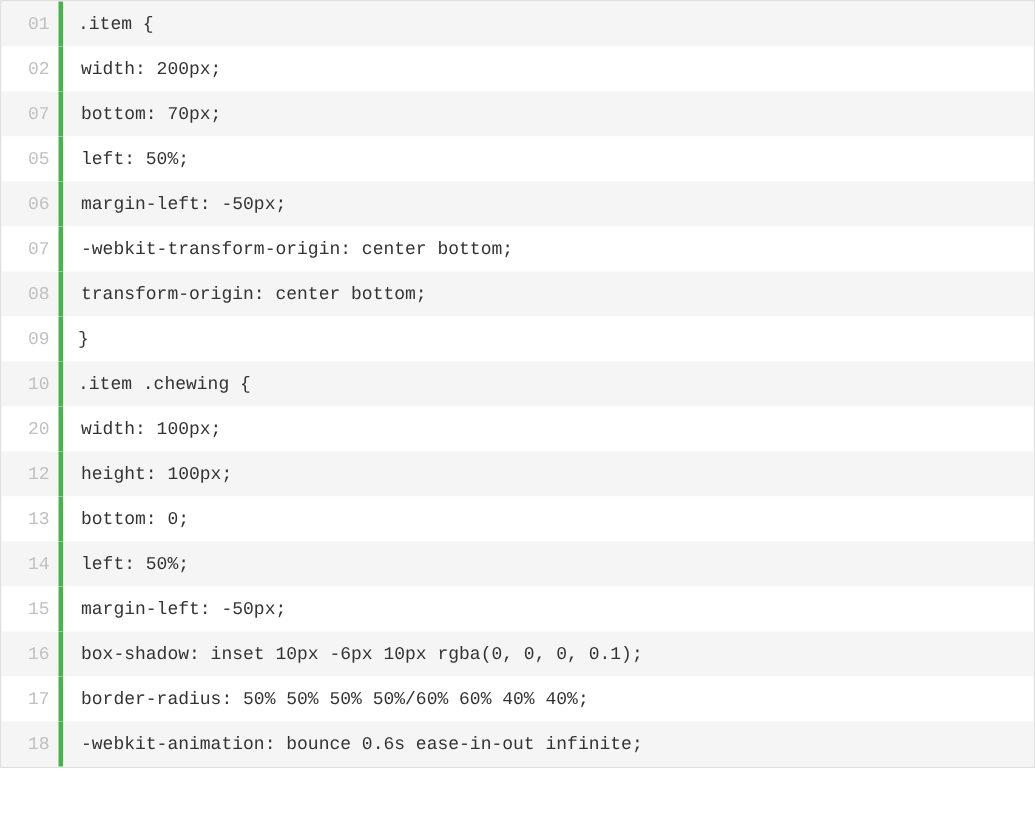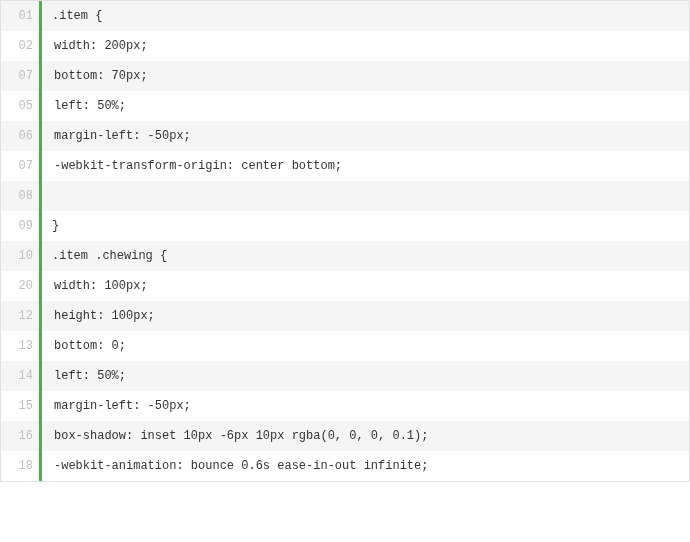--- a/index.html
+++ b/index.html
@@ -90,6 +90,7 @@
   <div class="code-line">
     <span class="line-number">08</span>
     <span class="gutter"></span>
+    <span class="code-content indent">transform-origin: center bottom;</span>
   </div>
   <div class="code-line">
     <span class="line-number">09</span>

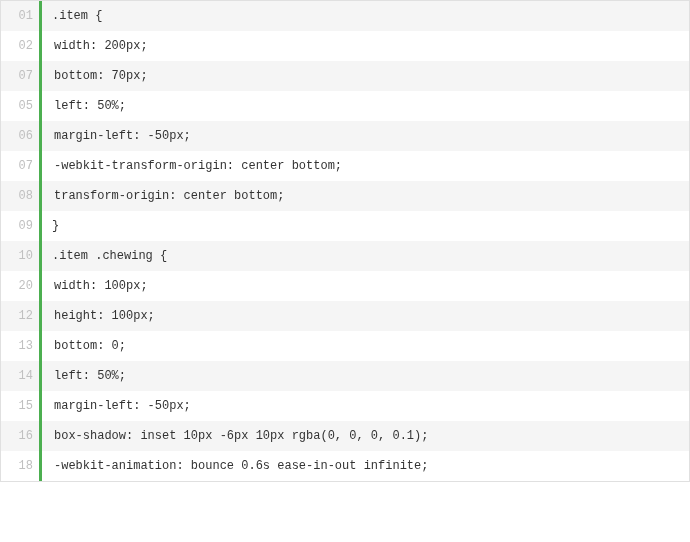--- a/index.html
+++ b/index.html
@@ -133,6 +133,11 @@
     <span class="code-content indent">box-shadow: inset 10px -6px 10px rgba(0, 0, 0, 0.1);</span>
   </div>
   <div class="code-line">
+    <span class="line-number">17</span>
+    <span class="gutter"></span>
+    <span class="code-content indent">border-radius: 50% 50% 50% 50%/60% 60% 40% 40%;</span>
+  </div>
+  <div class="code-line">
     <span class="line-number">18</span>
     <span class="gutter"></span>
     <span class="code-content indent">-webkit-animation: bounce 0.6s ease-in-out infinite;</span>

